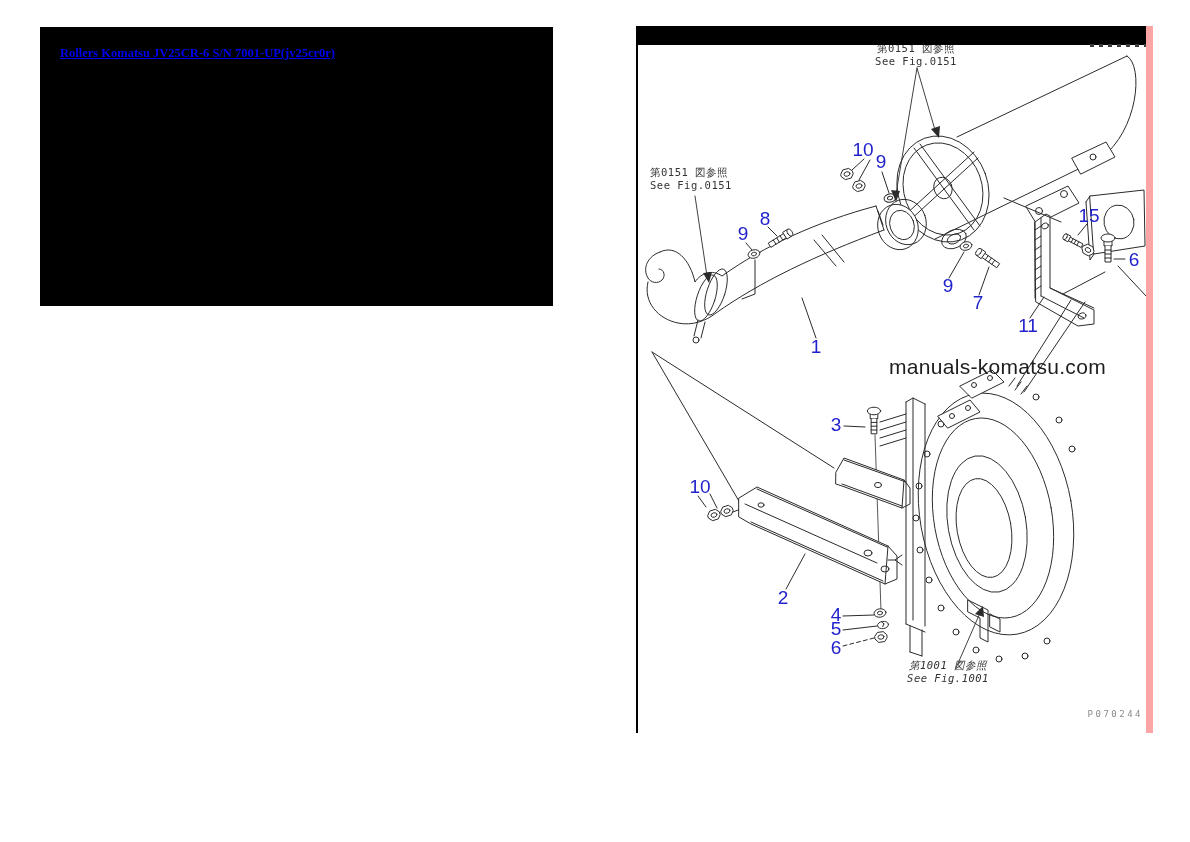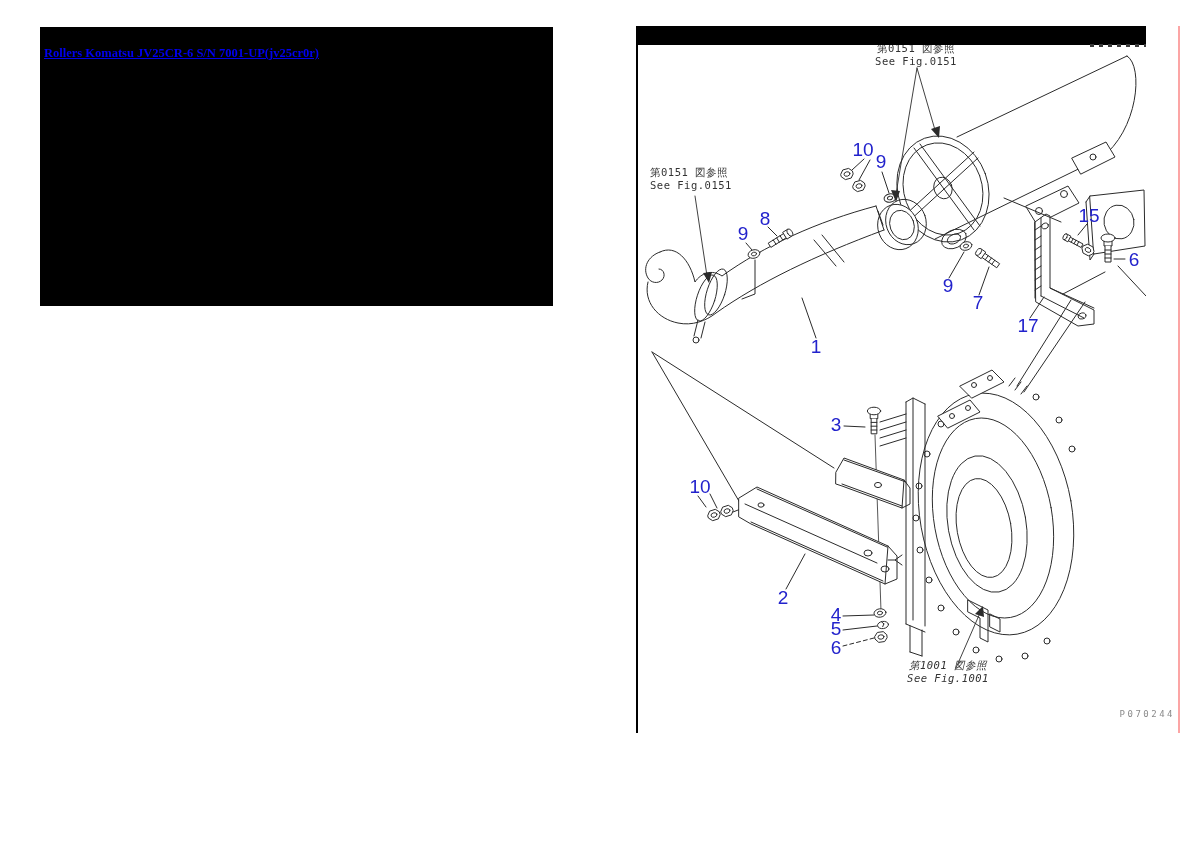--- a/index.html
+++ b/index.html
@@ -13,7 +13,7 @@
     background:#000;padding:0;box-sizing:border-box;
   }
   .catalog-link{
-    position:absolute;left:4px;top:19px;
+    position:absolute;left:20px;top:19px;
     font-family:"Liberation Serif", serif;font-weight:bold;font-size:12.5px;
     color:#0000ee;white-space:nowrap;
   }

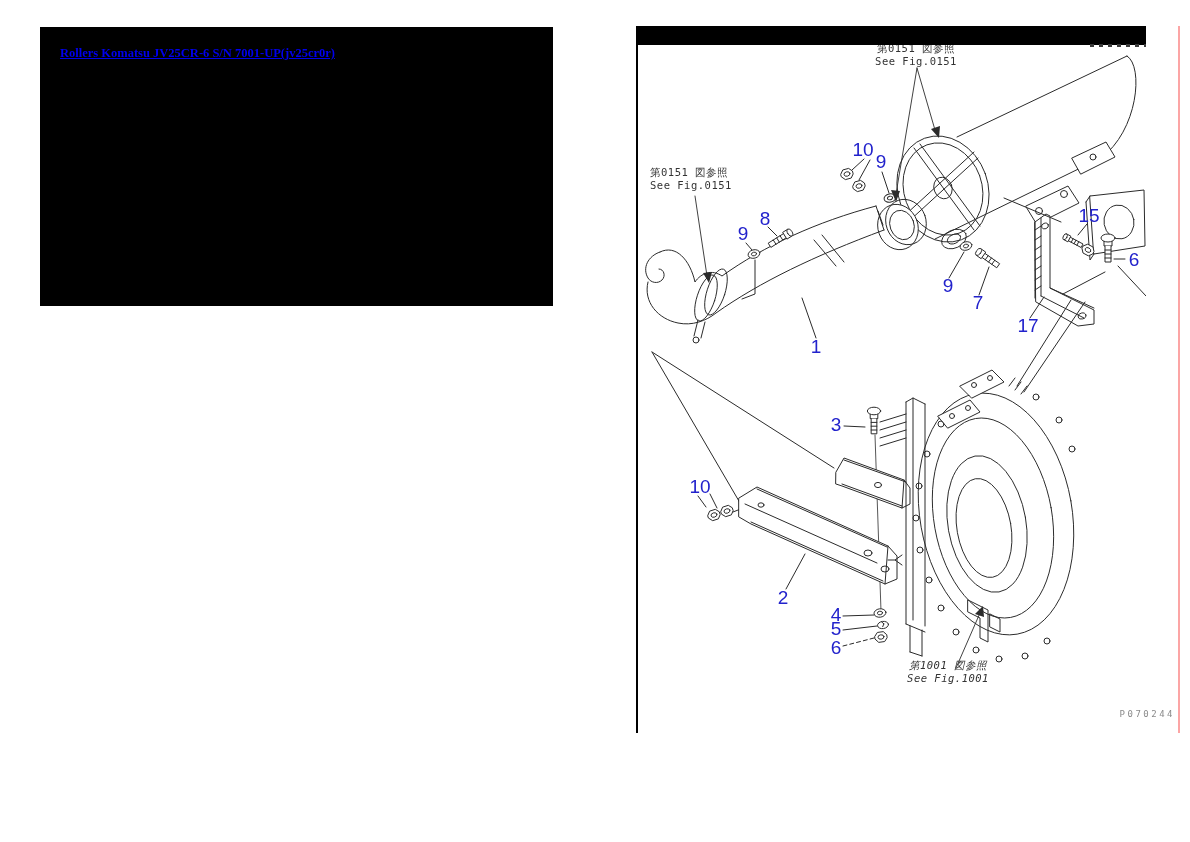--- a/index.html
+++ b/index.html
@@ -20,7 +20,7 @@
   
   .panel{
     position:absolute;left:636px;top:26px;width:508px;height:707px;
-    border-left:2px solid #000;border-right:2px solid #fca5a5;background:#fff;padding-left:32px;
+    border-left:2px solid #000;border-right:7px solid #fca5a5;background:#fff;
   }
   .panel-topbar{
     position:absolute;left:0;top:0;width:508px;height:19px;background:#000;z-index:3;

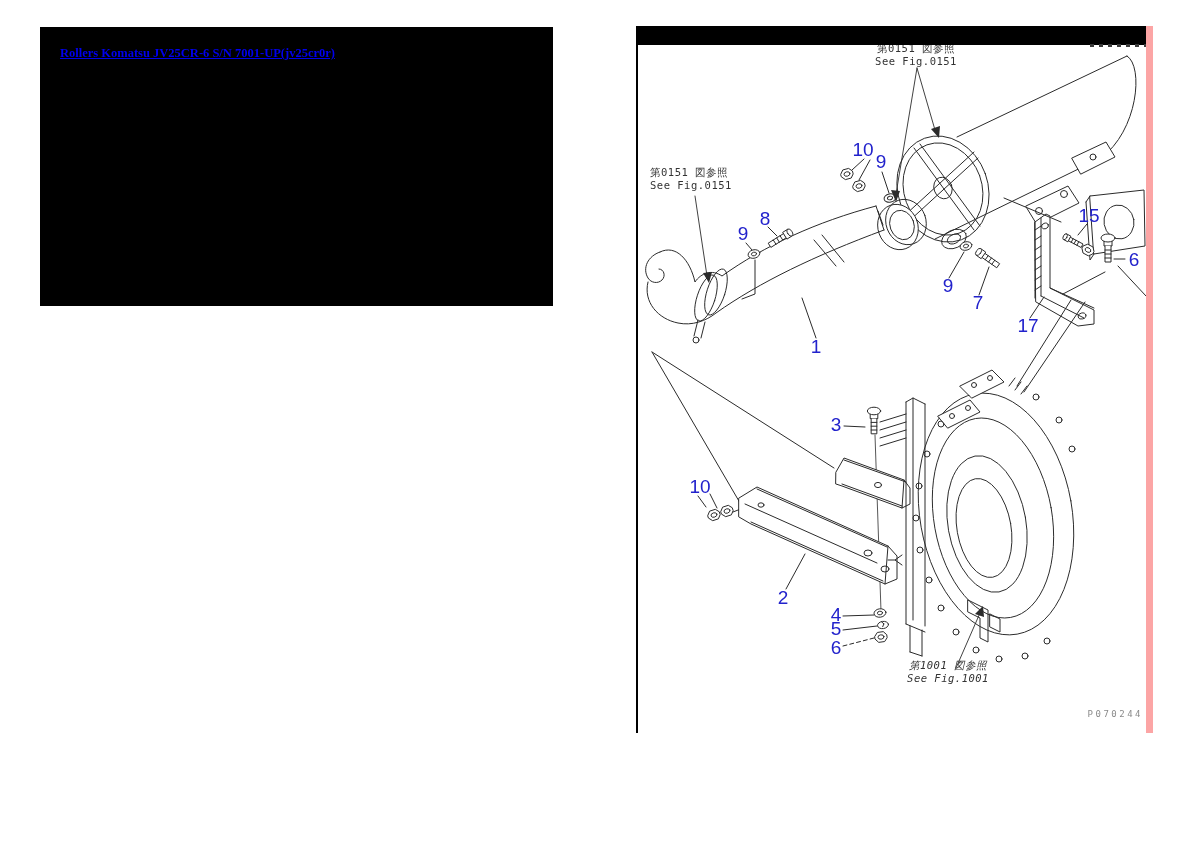--- a/index.html
+++ b/index.html
@@ -311,7 +311,7 @@
     <span class="co" style="left:496px;top:234px">6</span>
     <span class="co" style="left:310px;top:260px">9</span>
     <span class="co" style="left:340px;top:277px">7</span>
-    <span class="co" style="left:390px;top:300px">17</span>
+    <span class="co" style="left:390px;top:300px">11</span>
     <span class="co" style="left:178px;top:321px">1</span>
     <span class="co" style="left:198px;top:399px">3</span>
     <span class="co" style="left:62px;top:461px">10</span>

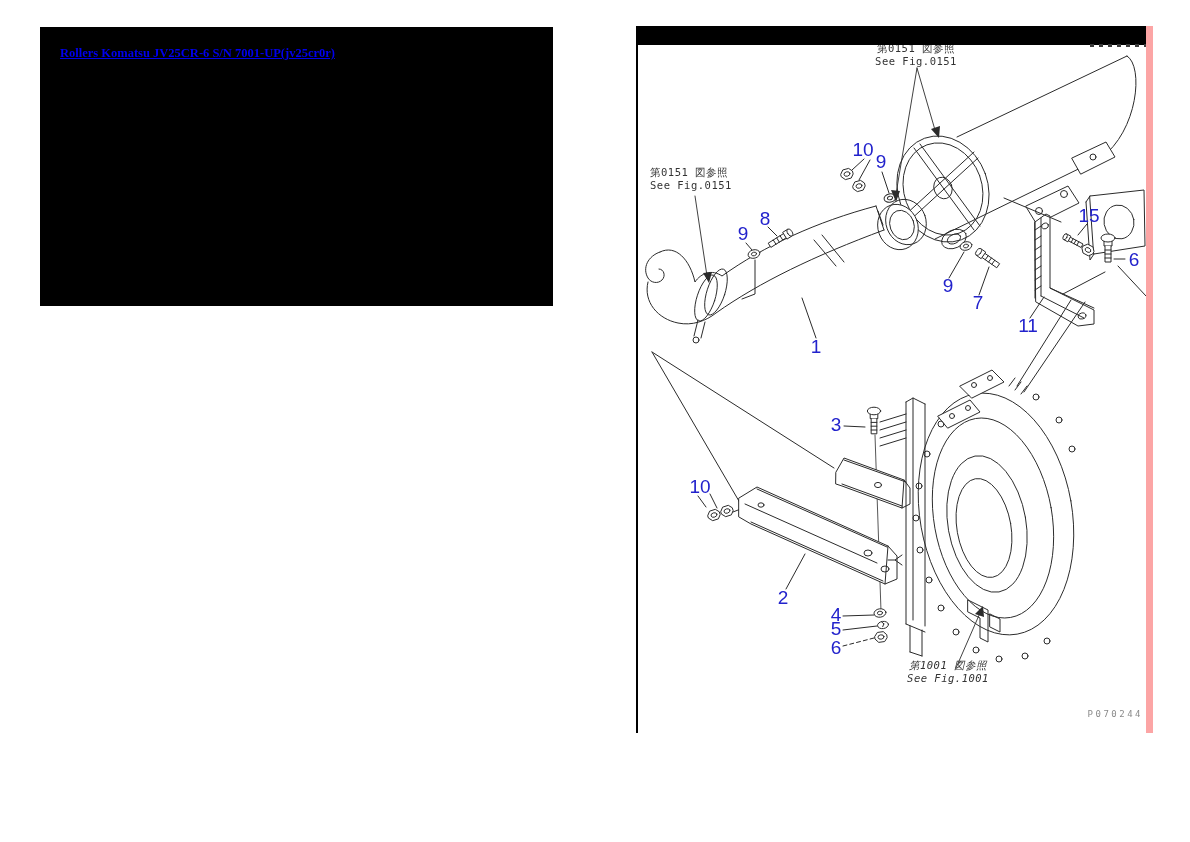--- a/index.html
+++ b/index.html
@@ -320,6 +320,7 @@
     <span class="co" style="left:198px;top:603px">5</span>
     <span class="co" style="left:198px;top:622px">6</span>
 
+    <div class="watermark">manuals-komatsu.com</div>
     <div class="plate-code">P070244</div>
   </div>
 

